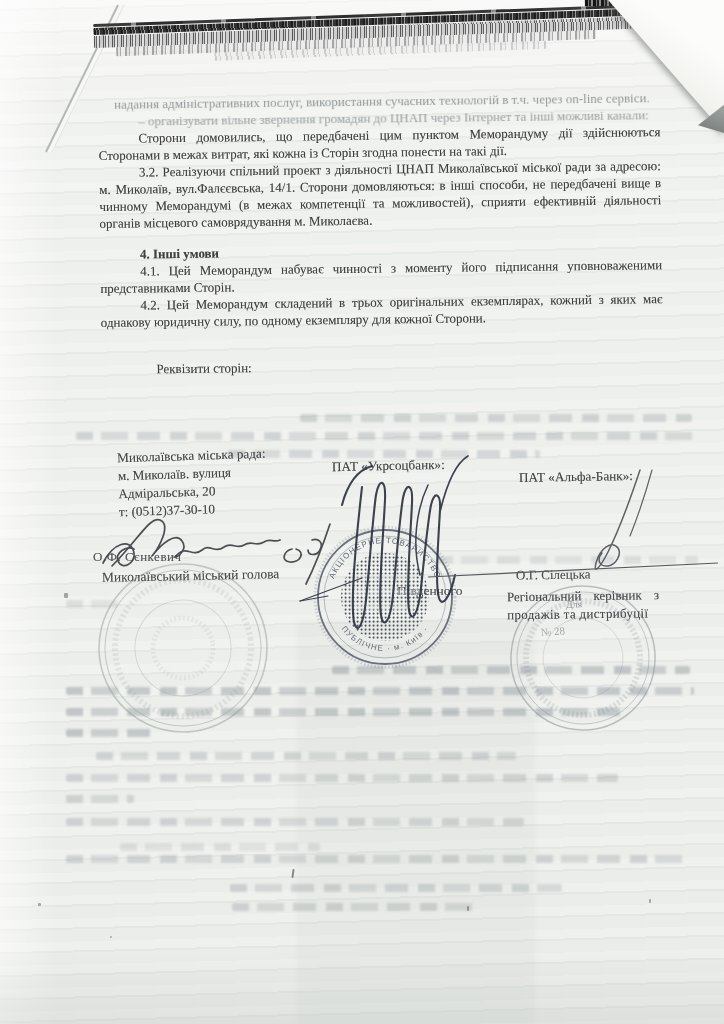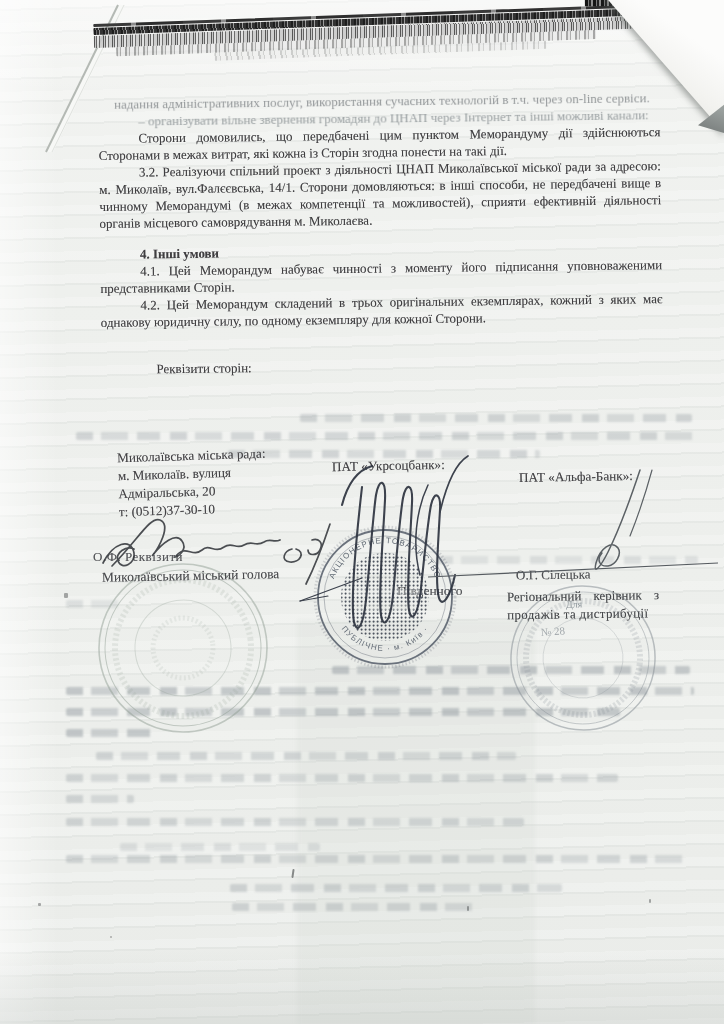--- a/index.html
+++ b/index.html
@@ -186,7 +186,7 @@
   <div class="abs party-usb">ПАТ «Укрсоцбанк»:</div>
   <div class="abs party-alfa">ПАТ «Альфа-Банк»:</div>
 
-  <div class="abs mayor-name">О.Ф. Реквізити</div>
+  <div class="abs mayor-name">О.Ф. Сєнкевич</div>
   <div class="abs mayor-title">Миколаївський міський голова</div>
   <div class="abs alfa-name">О.Г. Сілецька</div>
   <div class="abs alfa-title">

